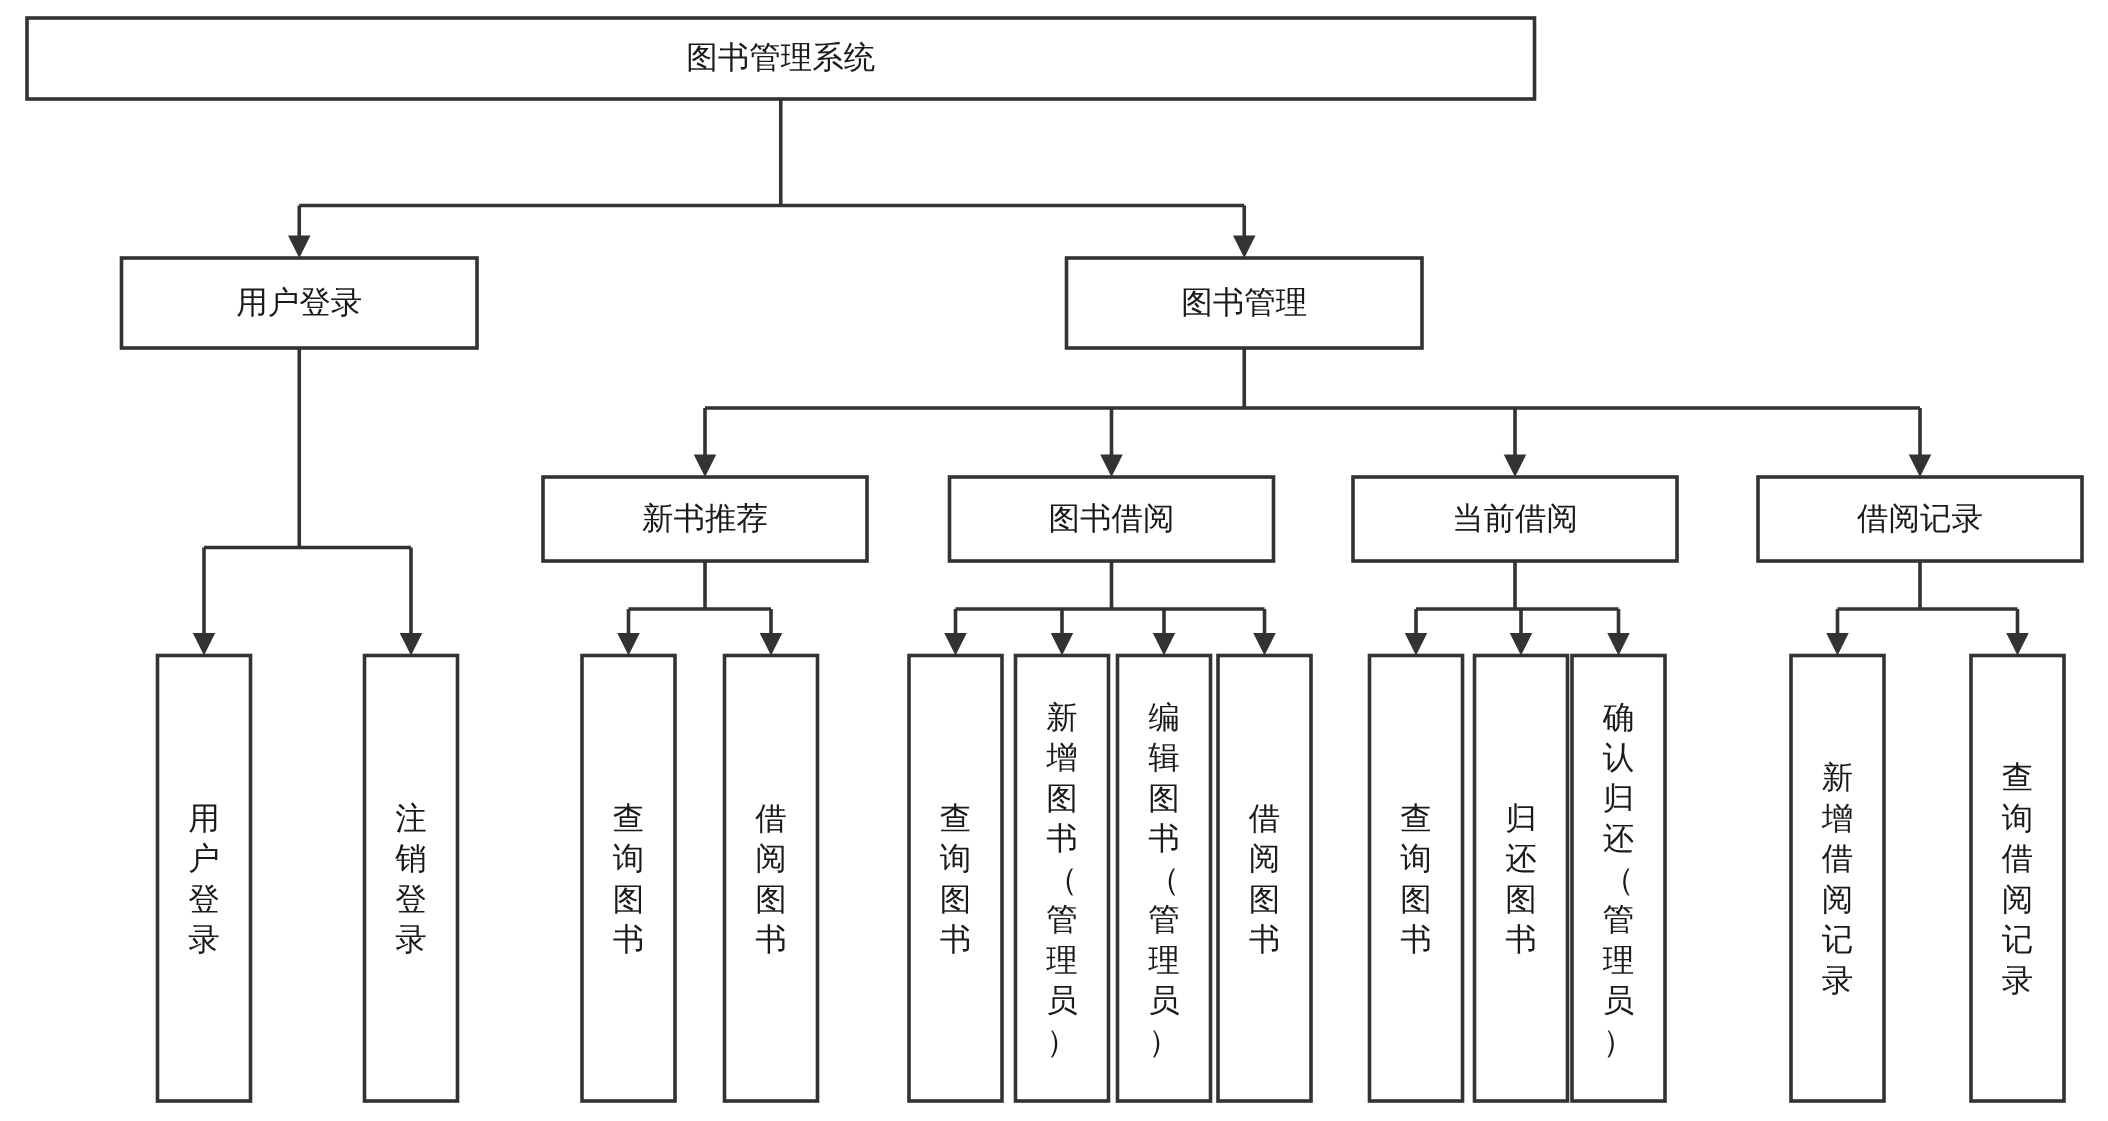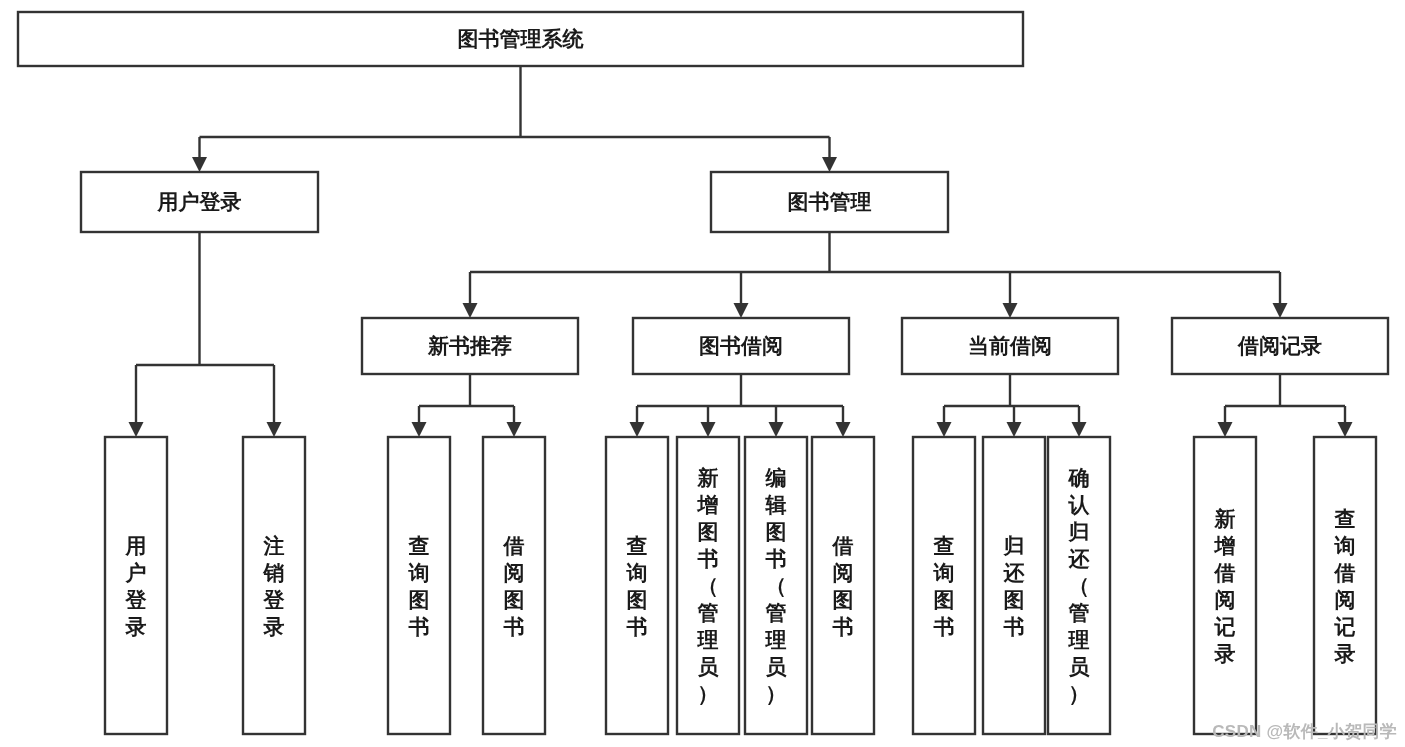--- a/index.html
+++ b/index.html
@@ -19,7 +19,6 @@
     position: relative;
     width: 1405px;
     height: 747px;
-    font-weight: bold;
   }
   svg.diagram-canvas {
     position: absolute;

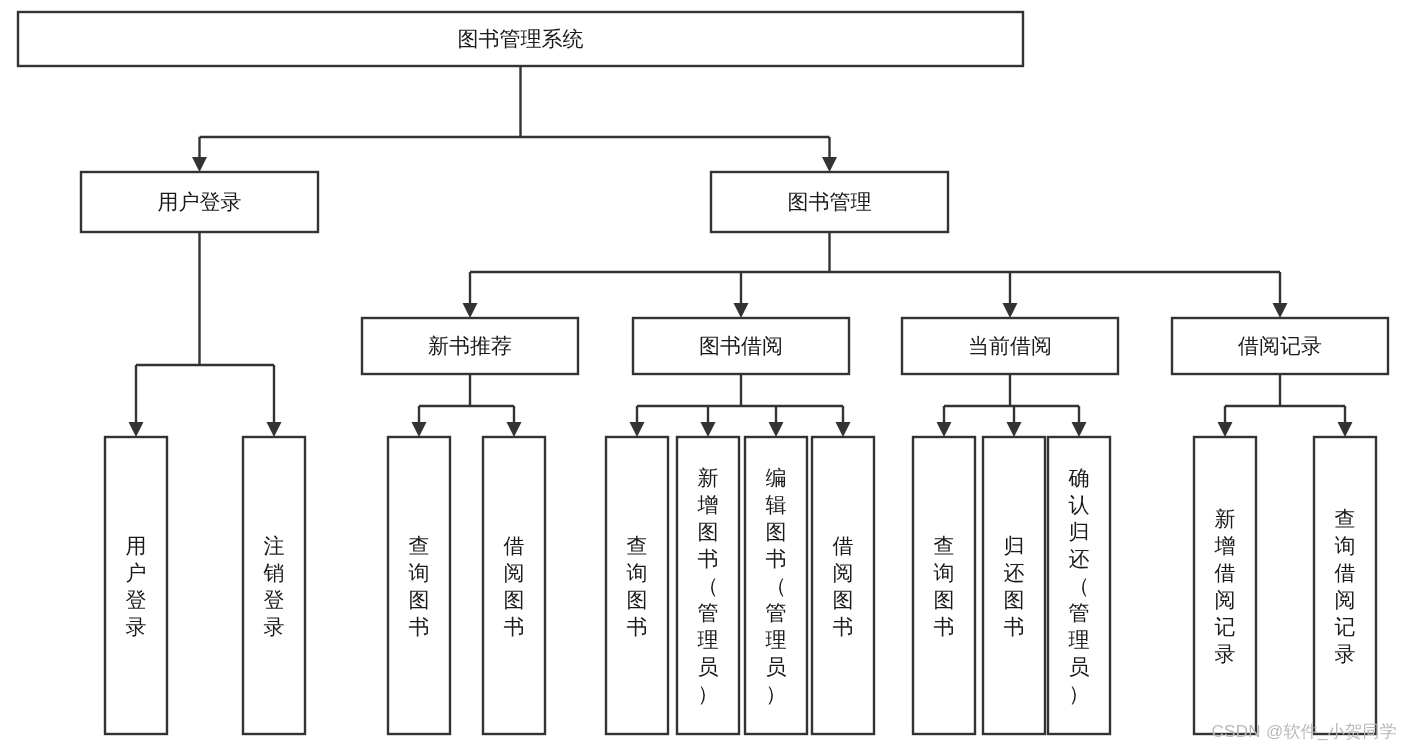--- a/index.html
+++ b/index.html
@@ -227,7 +227,6 @@
         </g>
       </g>
   </svg>
-  <div class="watermark">CSDN @软件_小贺同学</div>
 </div>
 
 </body></html>

